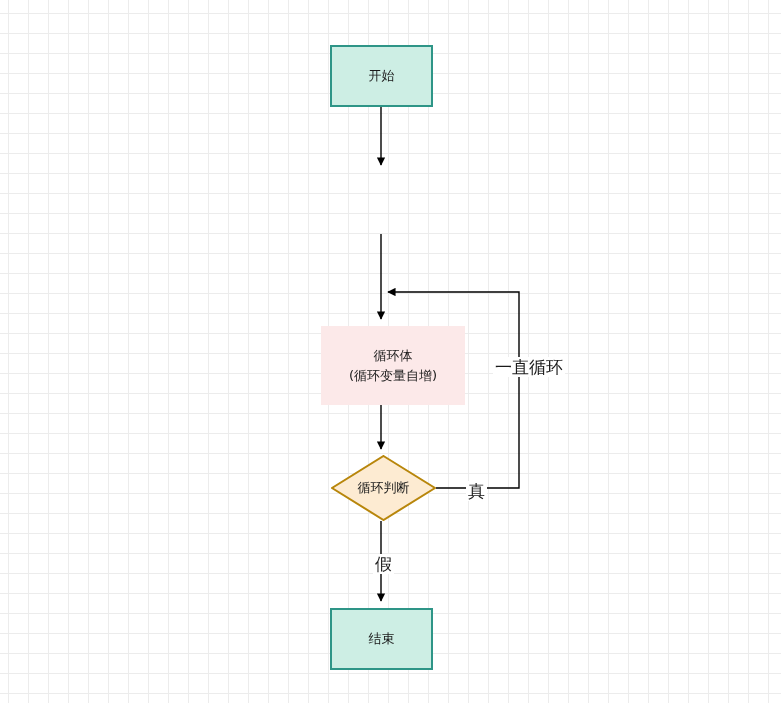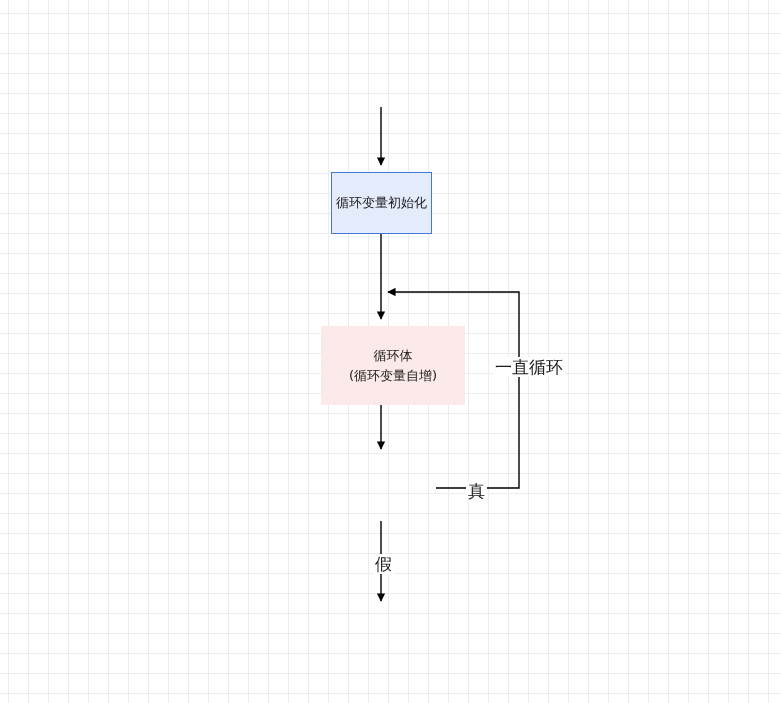--- a/index.html
+++ b/index.html
@@ -134,6 +134,9 @@
     </g>
   </svg>
 
+  <div class="node node-start" style="left:330px; top:45px; width:103px; height:62px;">
+    <span>开始</span>
+  </div>
 
   <div class="node node-process-blue" style="left:331px; top:172px; width:101px; height:62px;">
     <span>循环变量初始化</span>

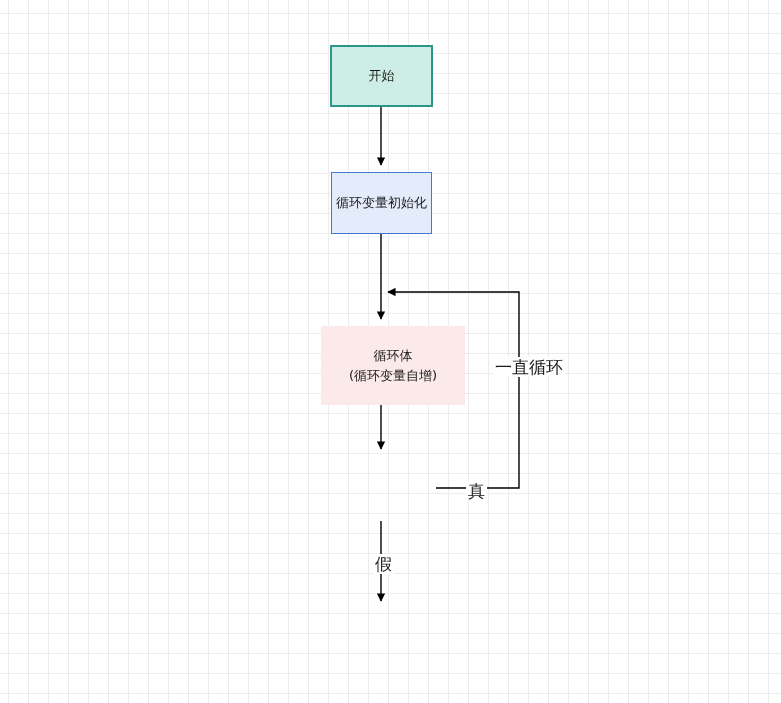--- a/index.html
+++ b/index.html
@@ -138,9 +138,6 @@
     <span>开始</span>
   </div>
 
-  <div class="node node-process-blue" style="left:331px; top:172px; width:101px; height:62px;">
-    <span>循环变量初始化</span>
-  </div>
 
   <div class="node node-process-pink" style="left:309px; top:326px; width:144px; height:79px;margin-left:12px;">
     <span>循环体</span>

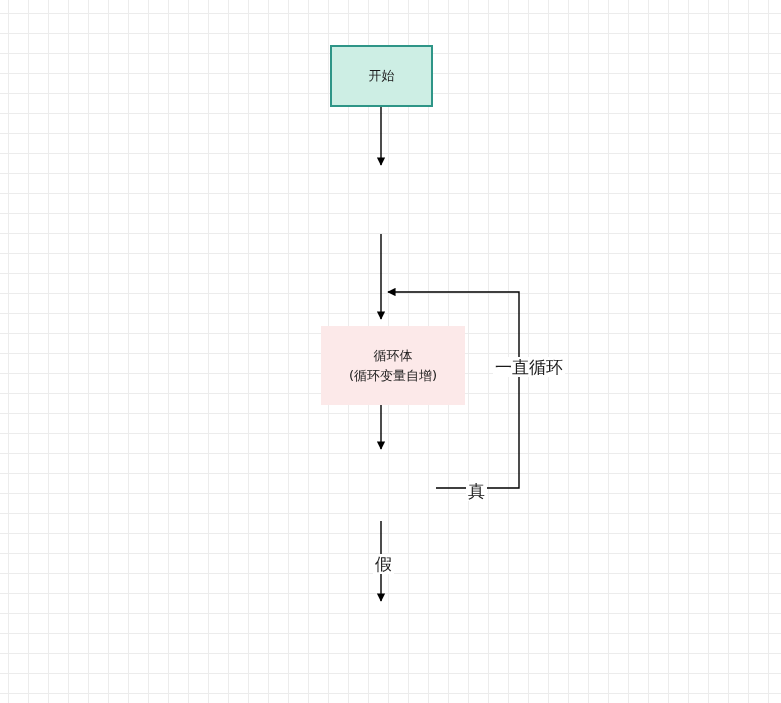--- a/index.html
+++ b/index.html
@@ -144,6 +144,12 @@
     <span>(循环变量自增)</span>
   </div>
 
+  <div class="node node-decision" style="left:331px; top:455px; width:105px; height:66px;">
+    <svg class="diamond-svg" width="105" height="66" viewBox="0 0 105 66" xmlns="http://www.w3.org/2000/svg">
+      <polygon points="52.5,1 104,33 52.5,65 1,33" fill="#fdebd2" stroke="#b8860b" stroke-width="2"></polygon>
+    </svg>
+    <span class="diamond-label">循环判断</span>
+  </div>
 
 
   <div class="edge-label" style="left:493px; top:357px;">一直循环</div>

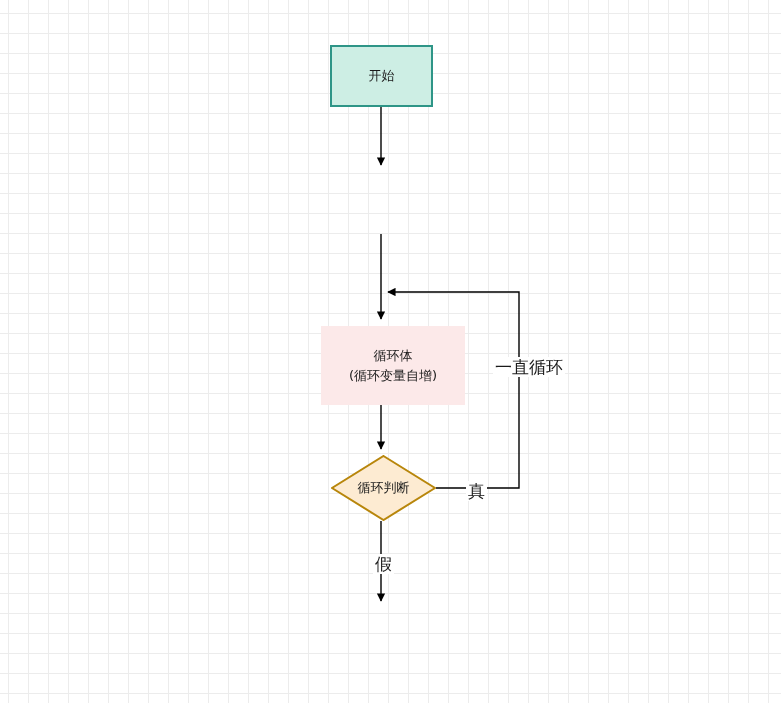--- a/index.html
+++ b/index.html
@@ -151,6 +151,9 @@
     <span class="diamond-label">循环判断</span>
   </div>
 
+  <div class="node node-end" style="left:330px; top:608px; width:103px; height:62px;">
+    <span>结束</span>
+  </div>
 
   <div class="edge-label" style="left:493px; top:357px;">一直循环</div>
 

